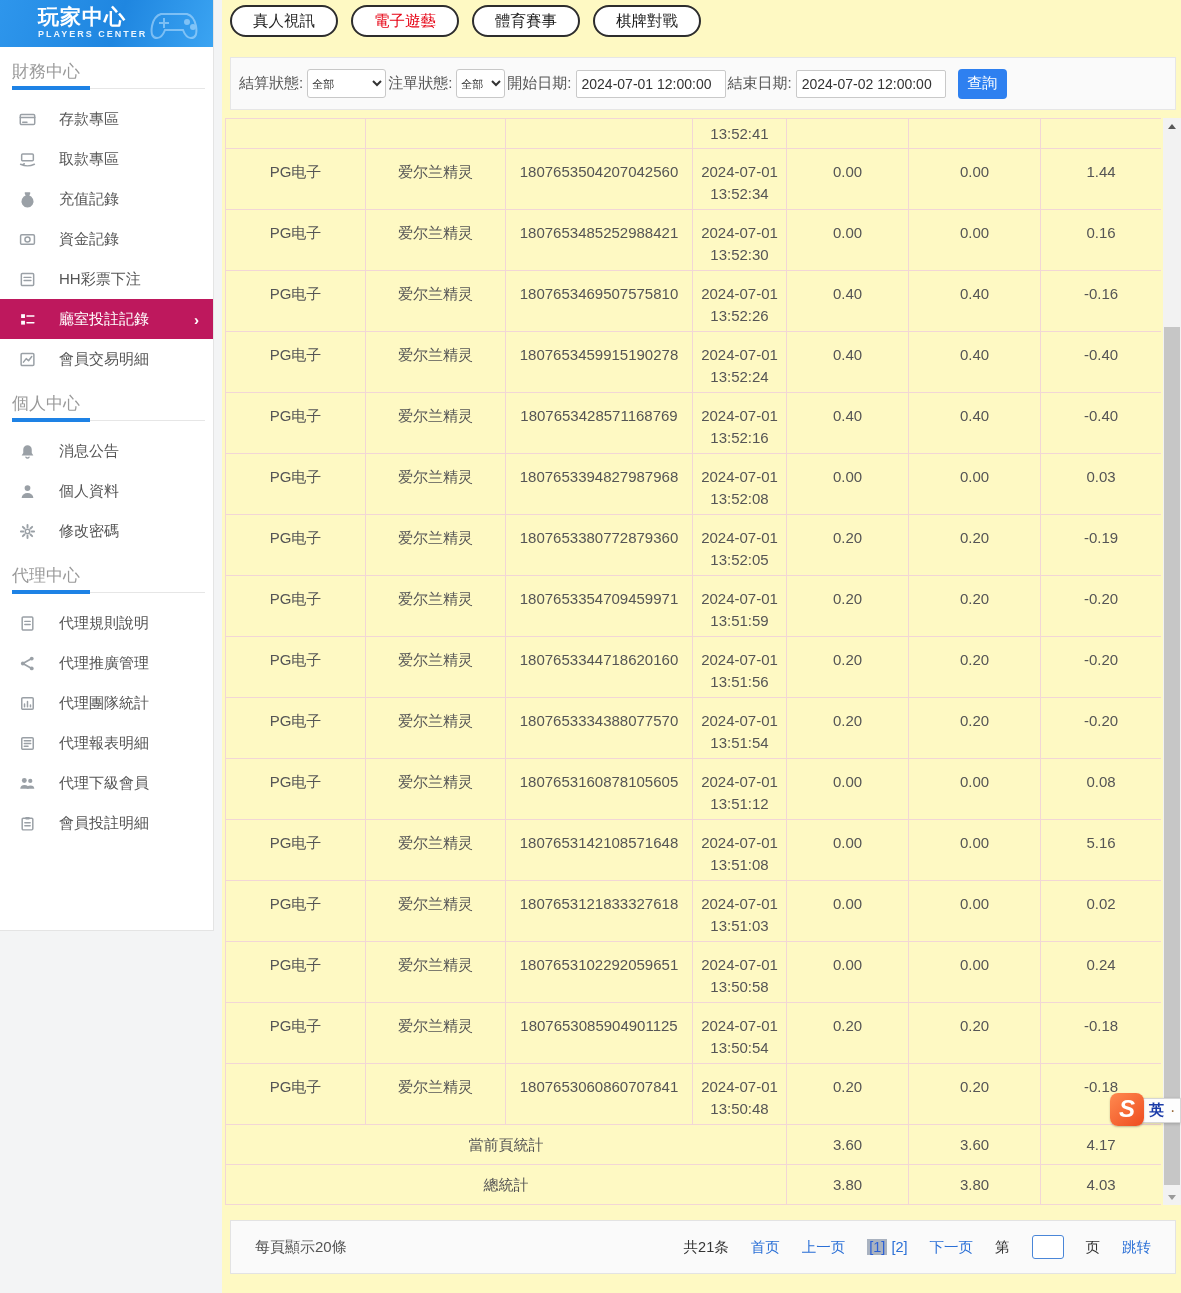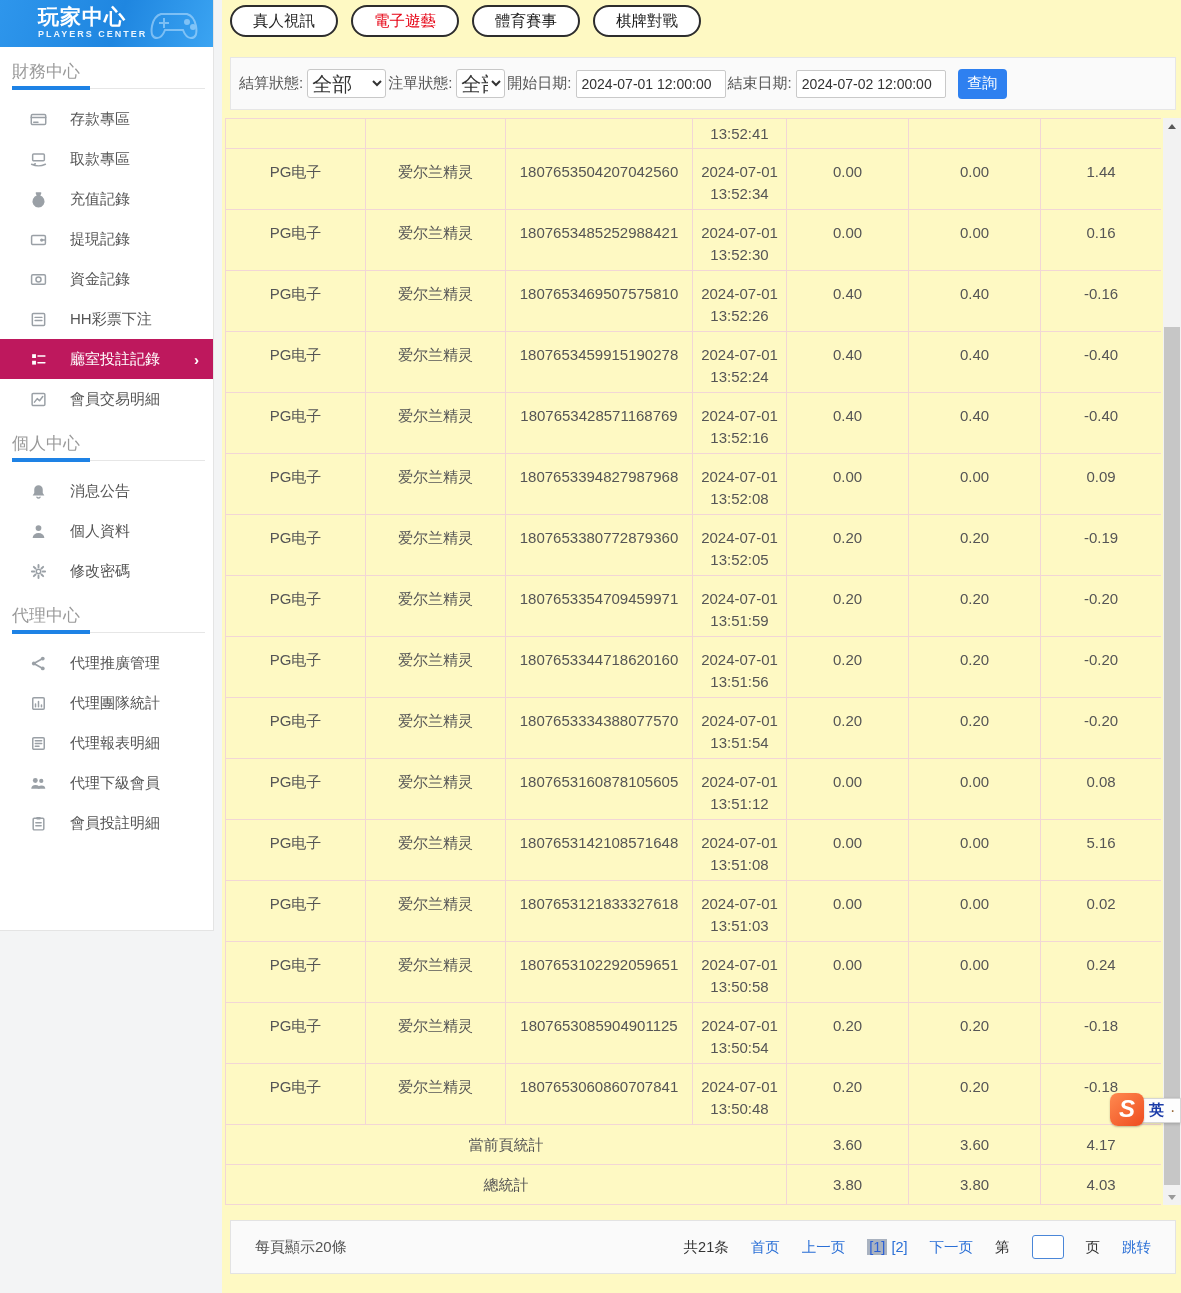--- a/index.html
+++ b/index.html
@@ -41,7 +41,7 @@
                 border:1px solid #e6e6e6; display:flex; align-items:center; padding:16px 6px; }
   .filter-bar .flabel { font-size:15px; color:#555; margin:0 4px 0 2px; white-space:nowrap; }
   .filter-bar select { height:29px; border:1px solid #c8c8c8; border-radius:3px; background:#fff;
-                       font-size:20px; color:#333; font-family:inherit; }
+                       font-size:11px; color:#333; font-family:inherit; }
   .sel-settle { width:79px; }
   .sel-order  { width:49px; }
   .filter-bar input.date { height:28px; width:150px; border:1px solid #c9c9c9; border-radius:2px;

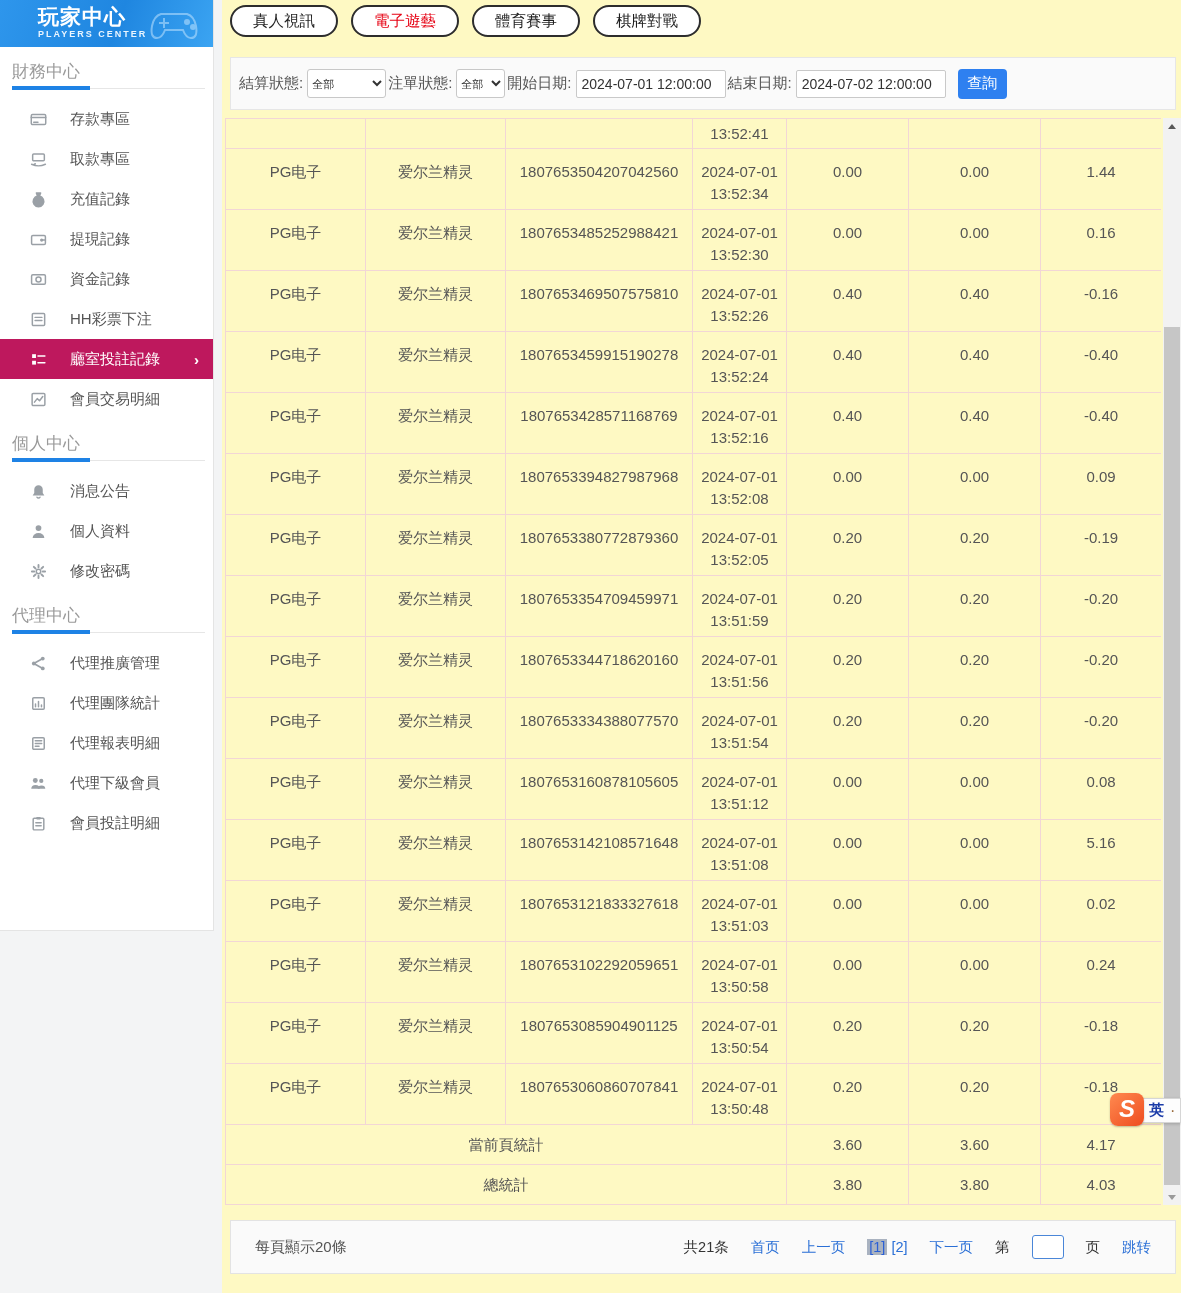--- a/index.html
+++ b/index.html
@@ -18,7 +18,7 @@
   .side-underline { position:relative; height:8px; margin:0 8px 6px 12px; }
   .side-underline .gray { position:absolute; left:0; right:0; top:3px; height:1px; background:#e6e6e6; }
   .side-underline .blue { position:absolute; left:0; top:1px; width:78px; height:4px; background:#1E82E5; }
-  .side-item { height:40px; display:flex; align-items:center; padding-left:30px; cursor:pointer; position:relative; }
+  .side-item { height:40px; display:flex; align-items:center; padding-left:19px; cursor:pointer; position:relative; }
   .side-item .icn { width:17px; height:17px; color:#9aa0a6; flex:0 0 17px; display:flex; align-items:center; }
   .side-item .icn svg { width:17px; height:17px; }
   .side-item .lbl { margin-left:23px; font-size:15px; color:#555; }

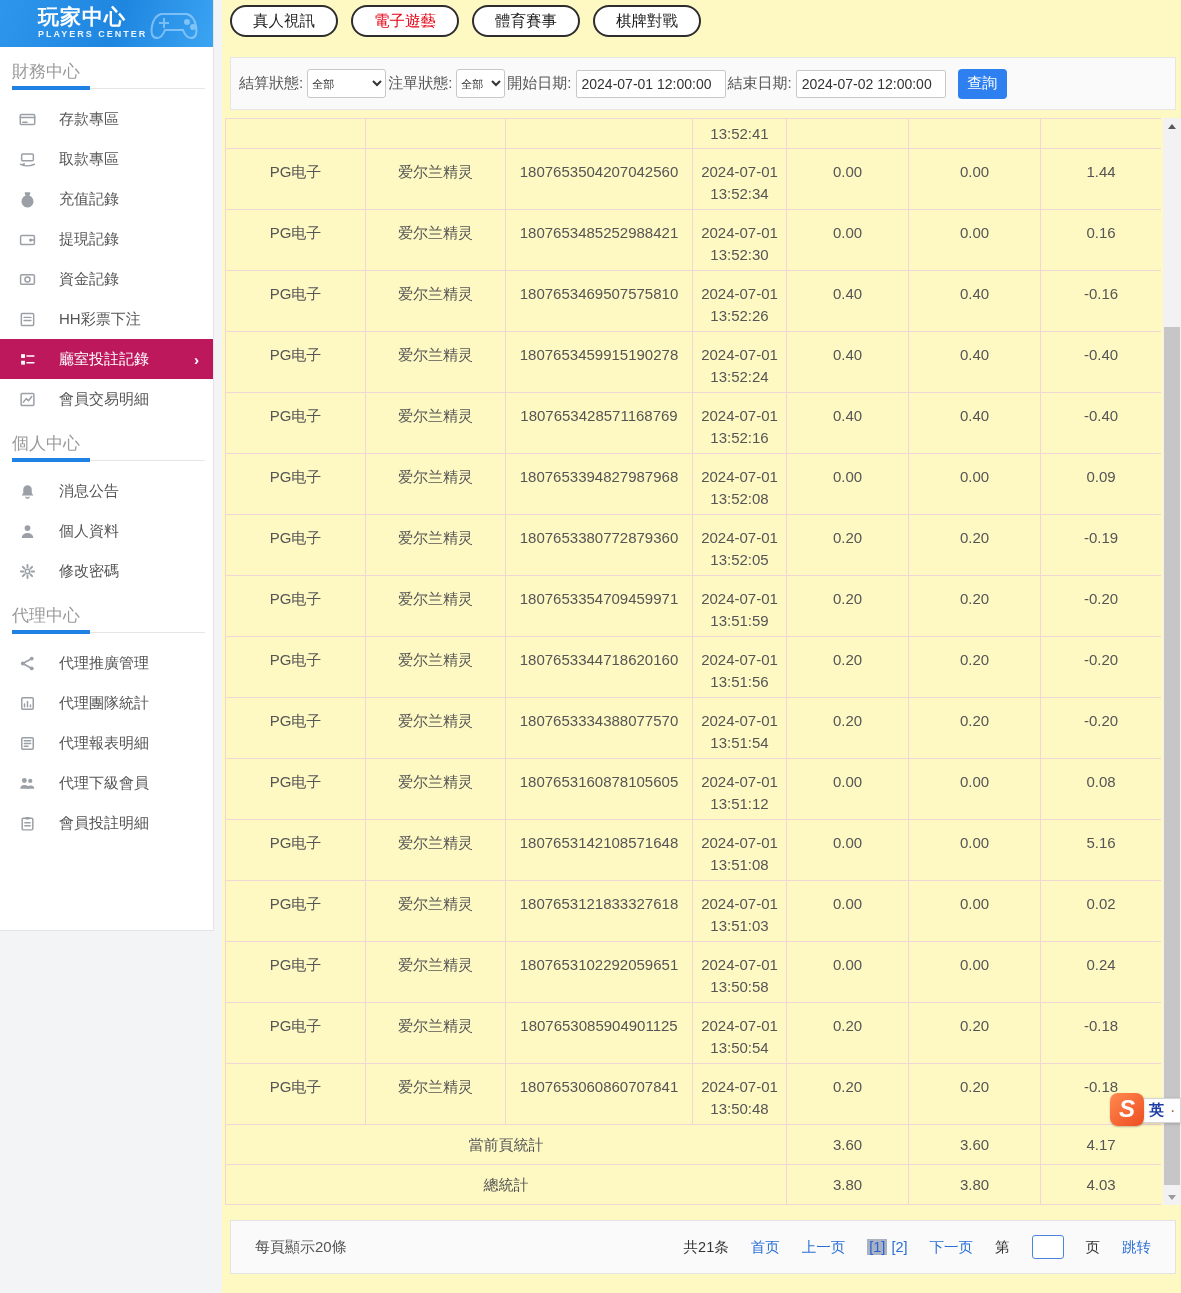--- a/index.html
+++ b/index.html
@@ -143,16 +143,6 @@
       <div class="side-item">
         <span class="icn">
           <svg viewBox="0 0 16 16" fill="none" stroke="currentColor" stroke-width="1.4" stroke-linecap="round" stroke-linejoin="round">
-            <rect x="1.5" y="4.2" width="13" height="8.6" rx="1.2"></rect>
-            <path d="M10.5 8.5 h4"></path>
-            <circle cx="11" cy="8.5" r="0.8" fill="currentColor"></circle>
-          </svg>
-        </span>
-        <span class="lbl">提現記錄</span>
-      </div>
-      <div class="side-item">
-        <span class="icn">
-          <svg viewBox="0 0 16 16" fill="none" stroke="currentColor" stroke-width="1.4" stroke-linecap="round" stroke-linejoin="round">
             <rect x="1.5" y="3.5" width="13" height="9" rx="1.2"></rect>
             <circle cx="8" cy="8" r="2.4"></circle>
           </svg>

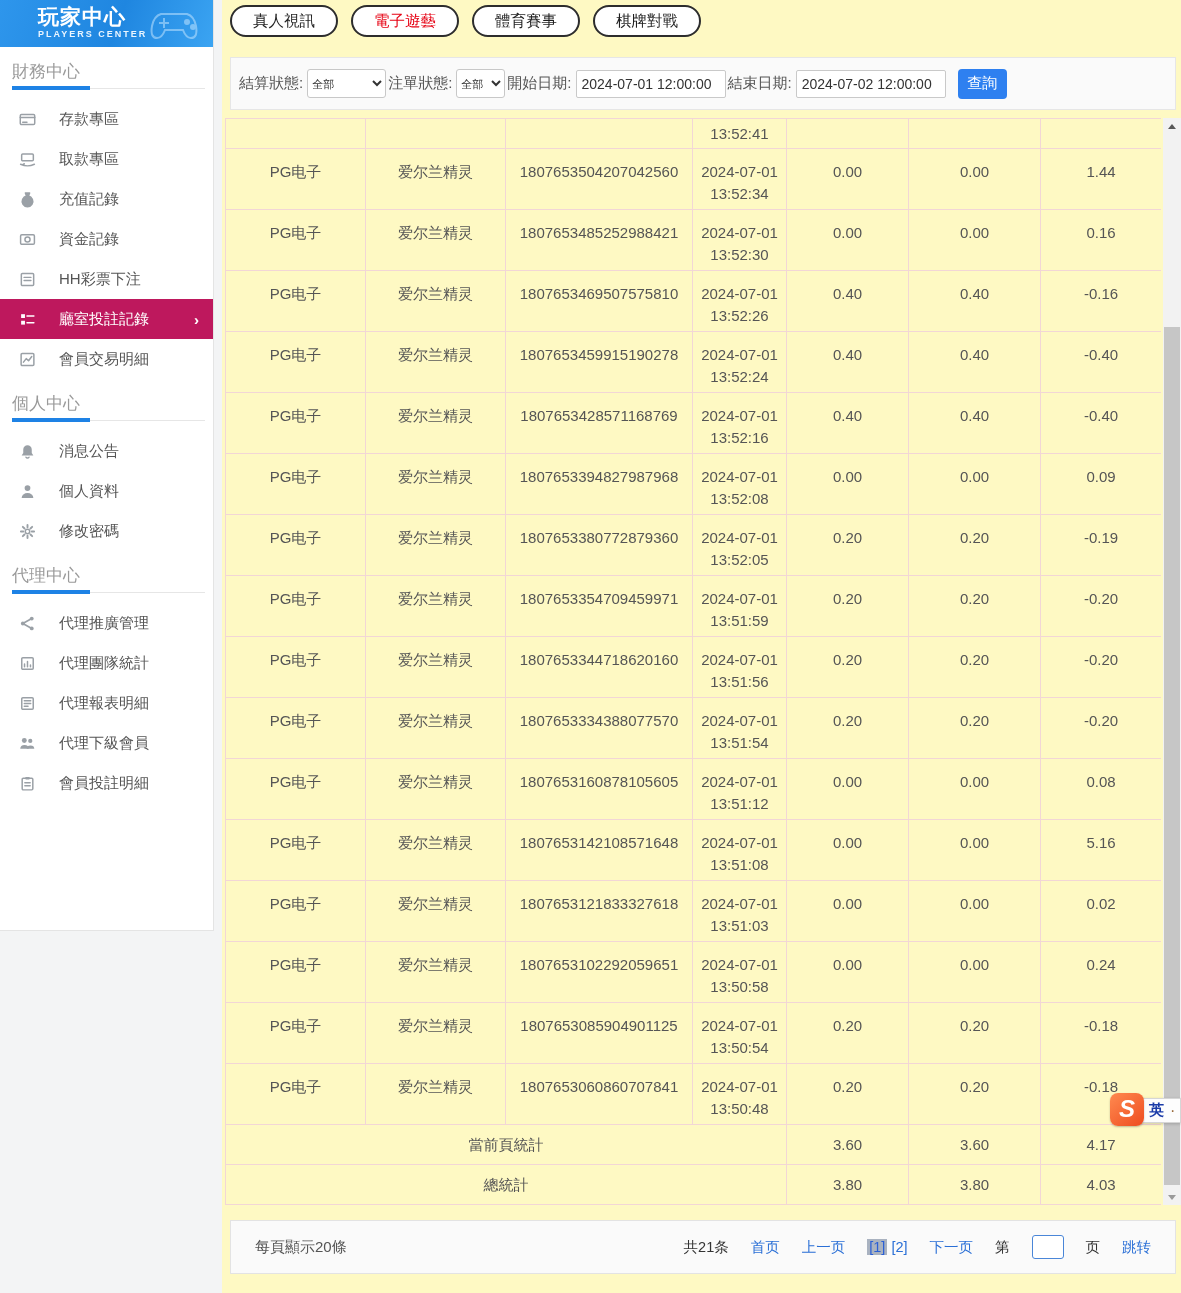--- a/index.html
+++ b/index.html
@@ -367,7 +367,7 @@
             <td>2024-07-01 13:52:08</td>
             <td class="num">0.00</td>
             <td class="num">0.00</td>
-            <td class="num">0.09</td>
+            <td class="num">0.03</td>
           </tr>
           <tr class="data-row">
             <td>PG电子</td>

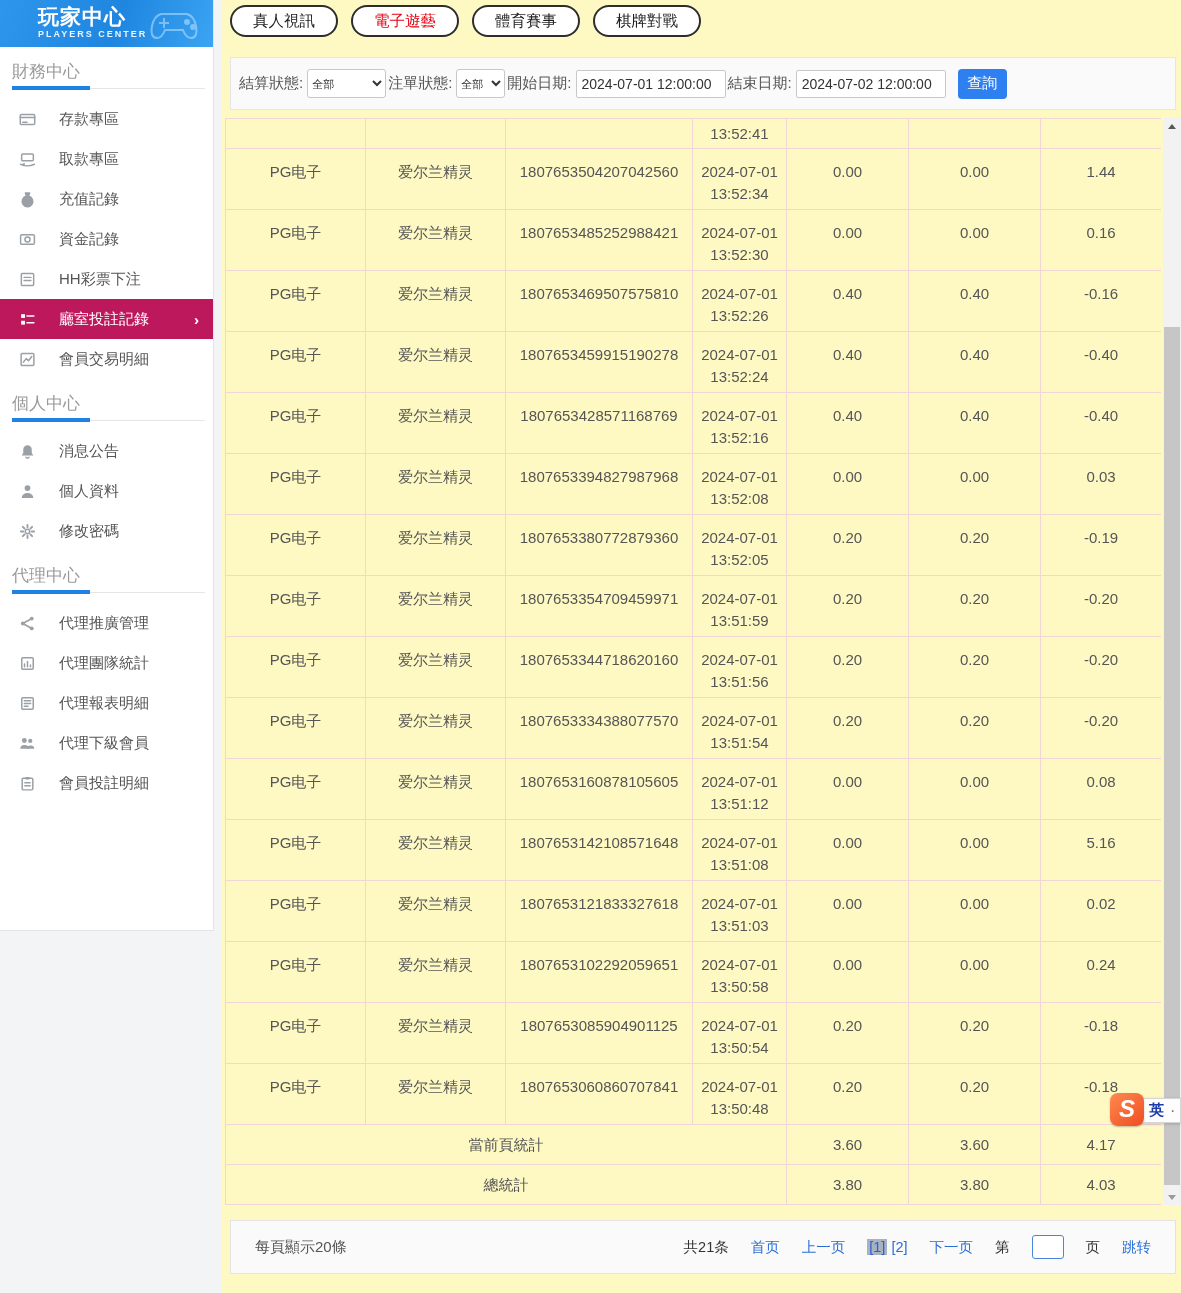--- a/index.html
+++ b/index.html
@@ -219,6 +219,15 @@
       <div class="side-item">
         <span class="icn">
           <svg viewBox="0 0 16 16" fill="none" stroke="currentColor" stroke-width="1.4" stroke-linecap="round" stroke-linejoin="round">
+            <rect x="3" y="1.8" width="10" height="12.4" rx="1"></rect>
+            <path d="M5.5 6 h5 M5.5 9 h5"></path>
+          </svg>
+        </span>
+        <span class="lbl">代理規則說明</span>
+      </div>
+      <div class="side-item">
+        <span class="icn">
+          <svg viewBox="0 0 16 16" fill="none" stroke="currentColor" stroke-width="1.4" stroke-linecap="round" stroke-linejoin="round">
             <circle cx="12" cy="3.4" r="1.8" fill="currentColor" stroke="none"></circle>
             <circle cx="3.6" cy="8" r="1.8" fill="currentColor" stroke="none"></circle>
             <circle cx="12" cy="12.6" r="1.8" fill="currentColor" stroke="none"></circle>

